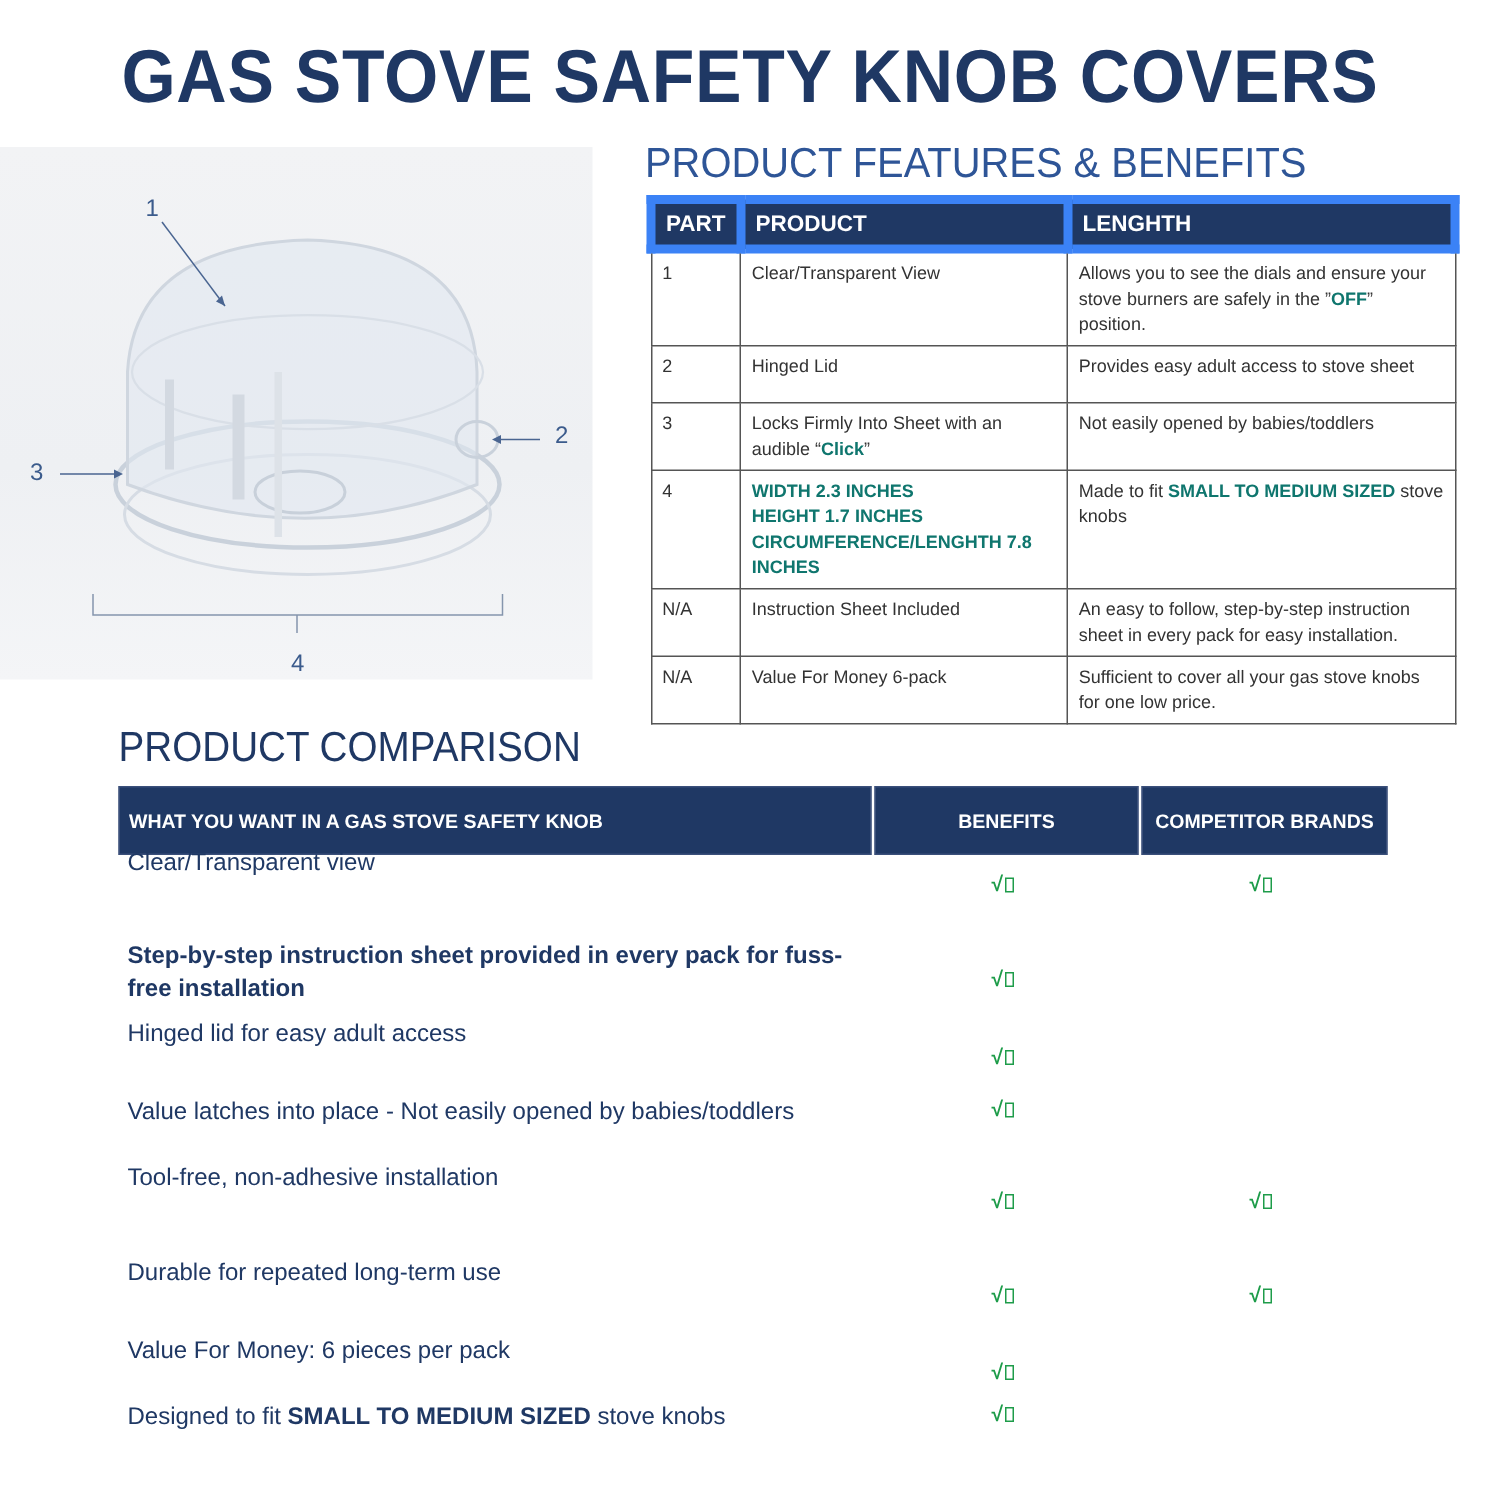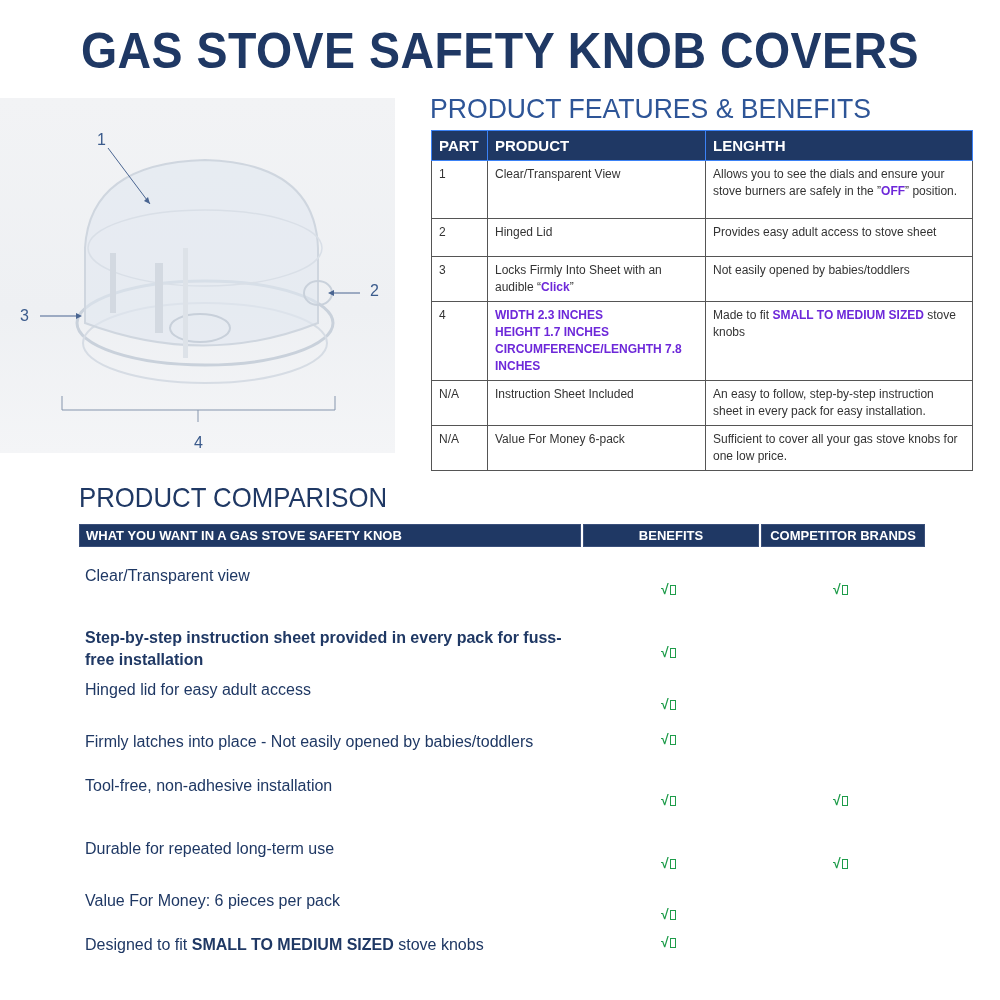--- a/index.html
+++ b/index.html
@@ -30,7 +30,7 @@
   }
   table.features th {
     background: #1f3864; color: #fff; text-align: left; font-size: 15px;
-    padding: 5px 7px; height: 30px; border: 1px solid #3b82f6;
+    padding: 5px 7px; height: 30px; border: 6px solid #3b82f6;
   }
   table.features td {
     border: 1px solid #555; vertical-align: top; padding: 5px 7px; line-height: 17px;

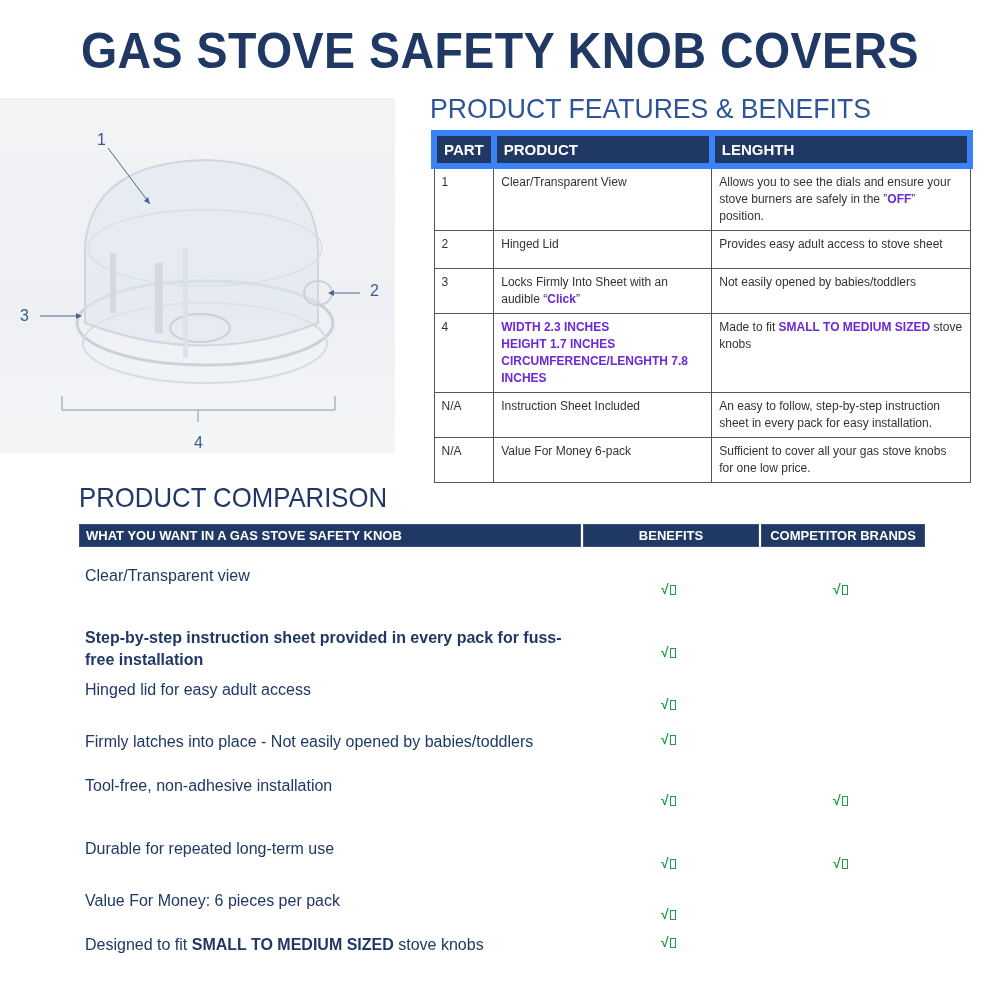--- a/index.html
+++ b/index.html
@@ -37,7 +37,7 @@
   }
   table.features td.part { width: 56px; }
   table.features td.feat { width: 218px; }
-  table.features b { color: #6d28d9; }
+  table.features b { color: #0f766e; }
 
   
   .comp-title {

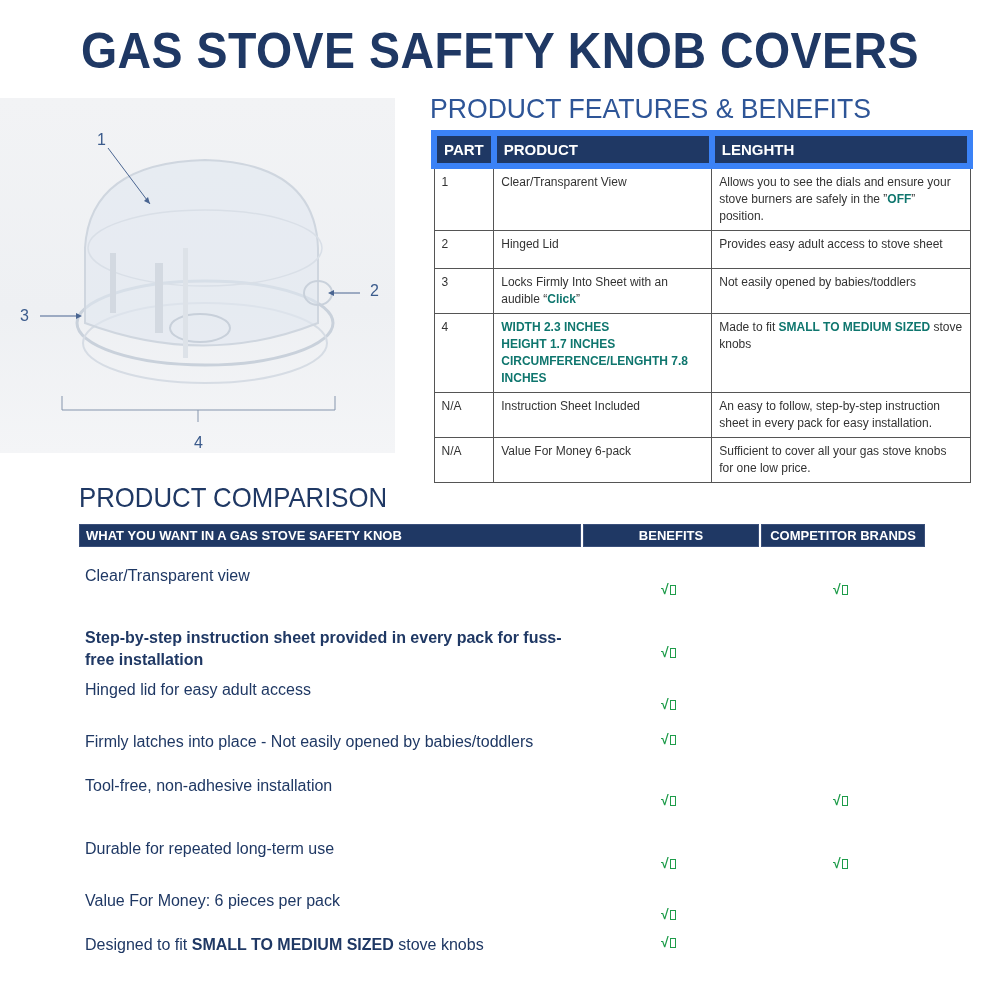--- a/index.html
+++ b/index.html
@@ -45,7 +45,7 @@
     transform: scaleX(0.92); transform-origin: left;
   }
   .comp-header {
-    position: absolute; top: 524px; height: 23px; background: #1f3864; color: #fff;
+    position: absolute; top: 524px; height: 46px; background: #1f3864; color: #fff;
     font-size: 13px; font-weight: bold; display: flex; align-items: center;
     border: 1px solid #3a4f7a;
   }

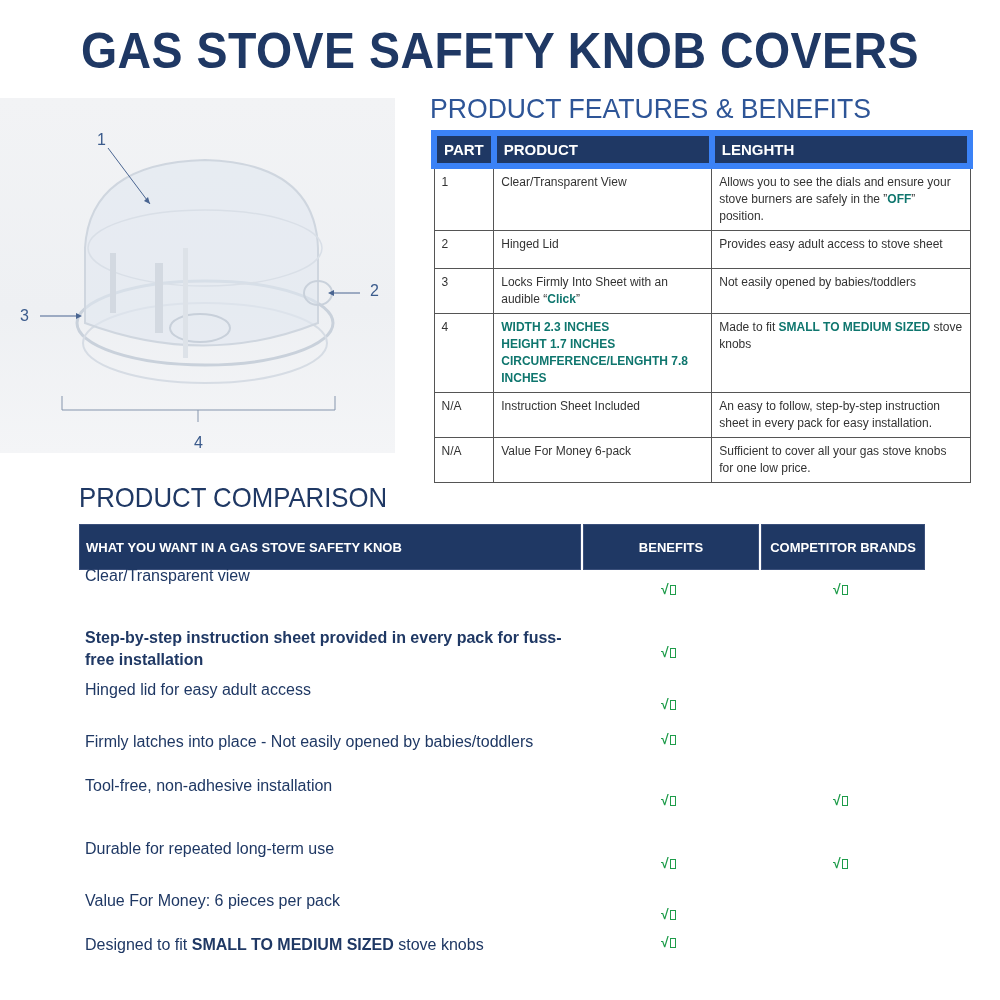--- a/index.html
+++ b/index.html
@@ -144,7 +144,7 @@
 <div class="comp-row-label" style="top:565px;">Clear/Transparent view</div>
 <div class="comp-row-label" style="top:627px;font-weight:bold;">Step-by-step instruction sheet provided in every pack for fuss-free installation</div>
 <div class="comp-row-label" style="top:679px;">Hinged lid for easy adult access</div>
-<div class="comp-row-label" style="top:731px;">Firmly latches into place - Not easily opened by babies/toddlers</div>
+<div class="comp-row-label" style="top:731px;">Value latches into place - Not easily opened by babies/toddlers</div>
 <div class="comp-row-label" style="top:775px;">Tool-free, non-adhesive installation</div>
 <div class="comp-row-label" style="top:838px;">Durable for repeated long-term use</div>
 <div class="comp-row-label" style="top:890px;">Value For Money: 6 pieces per pack</div>

